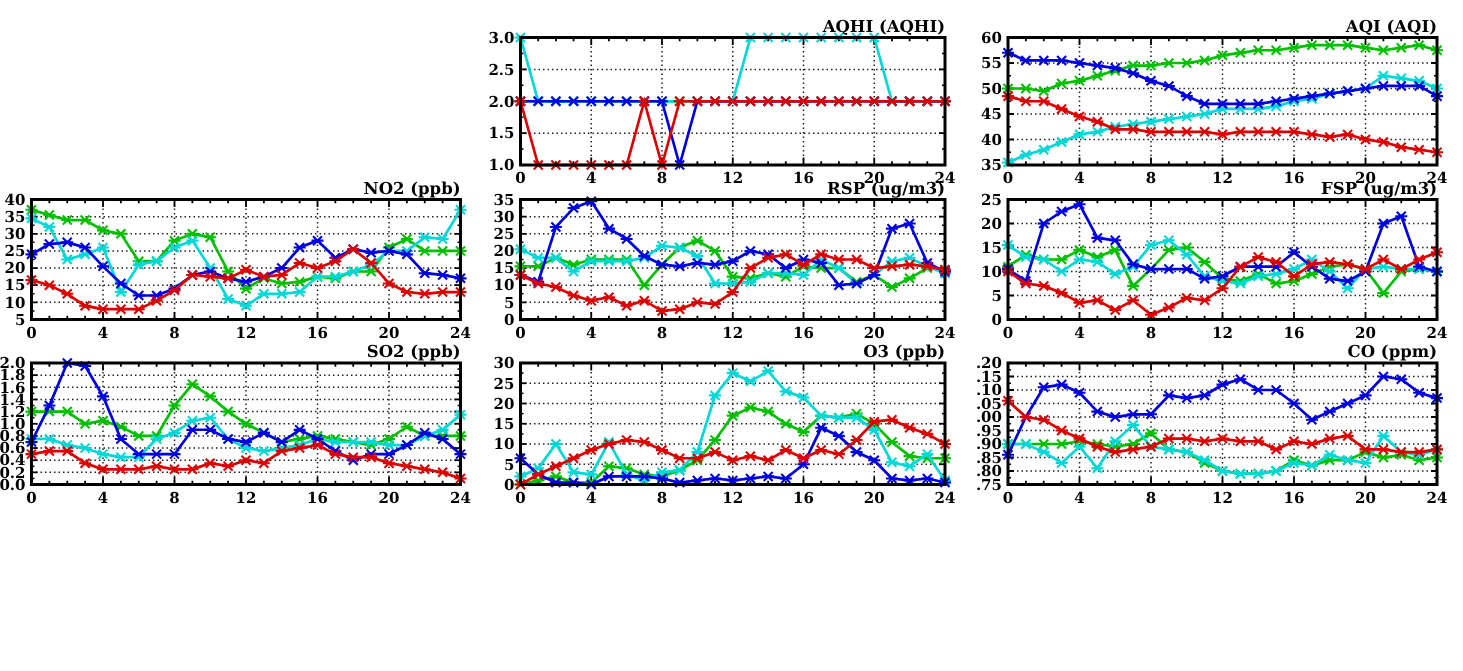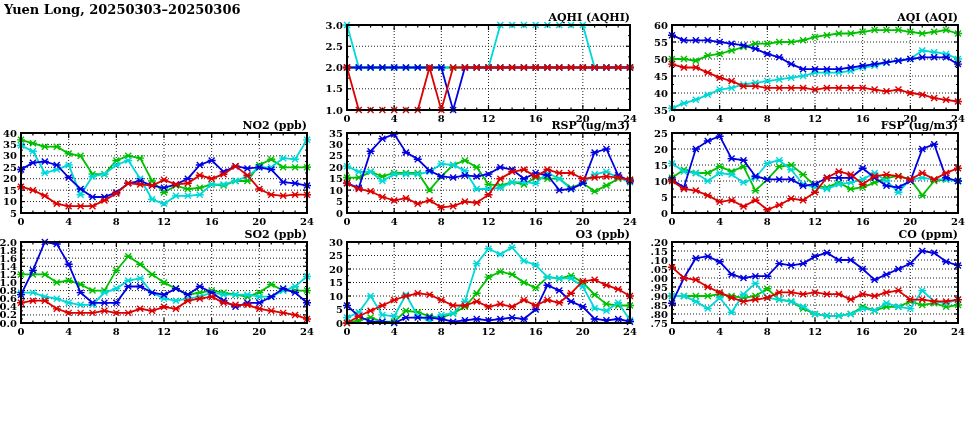--- a/index.html
+++ b/index.html
@@ -13,7 +13,6 @@
 <body>
 
 <div class="page">
-  <div class="page-title">Yuen Long, 20250303–20250306</div>
   <div class="chart" style="left: 326px; top: 8px;">
       <svg width="320" height="124">
         <line x1="21" y1="80.75" x2="304" y2="80.75" stroke="#222222" stroke-width="1" stroke-dasharray="1 2"></line>

